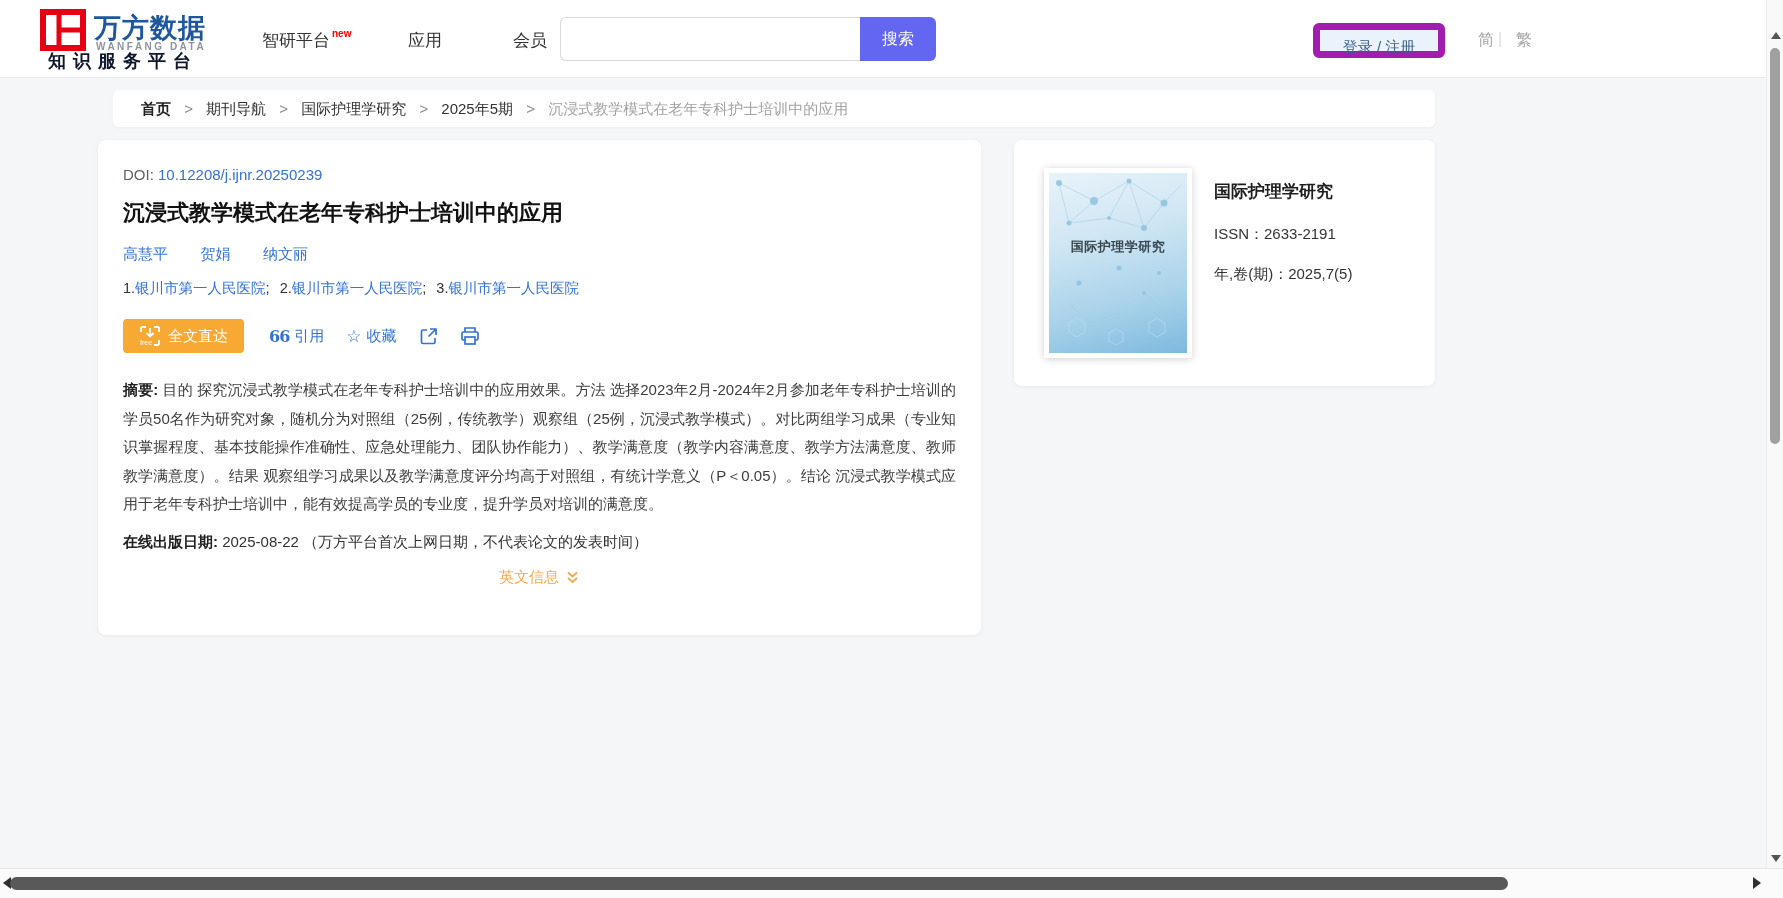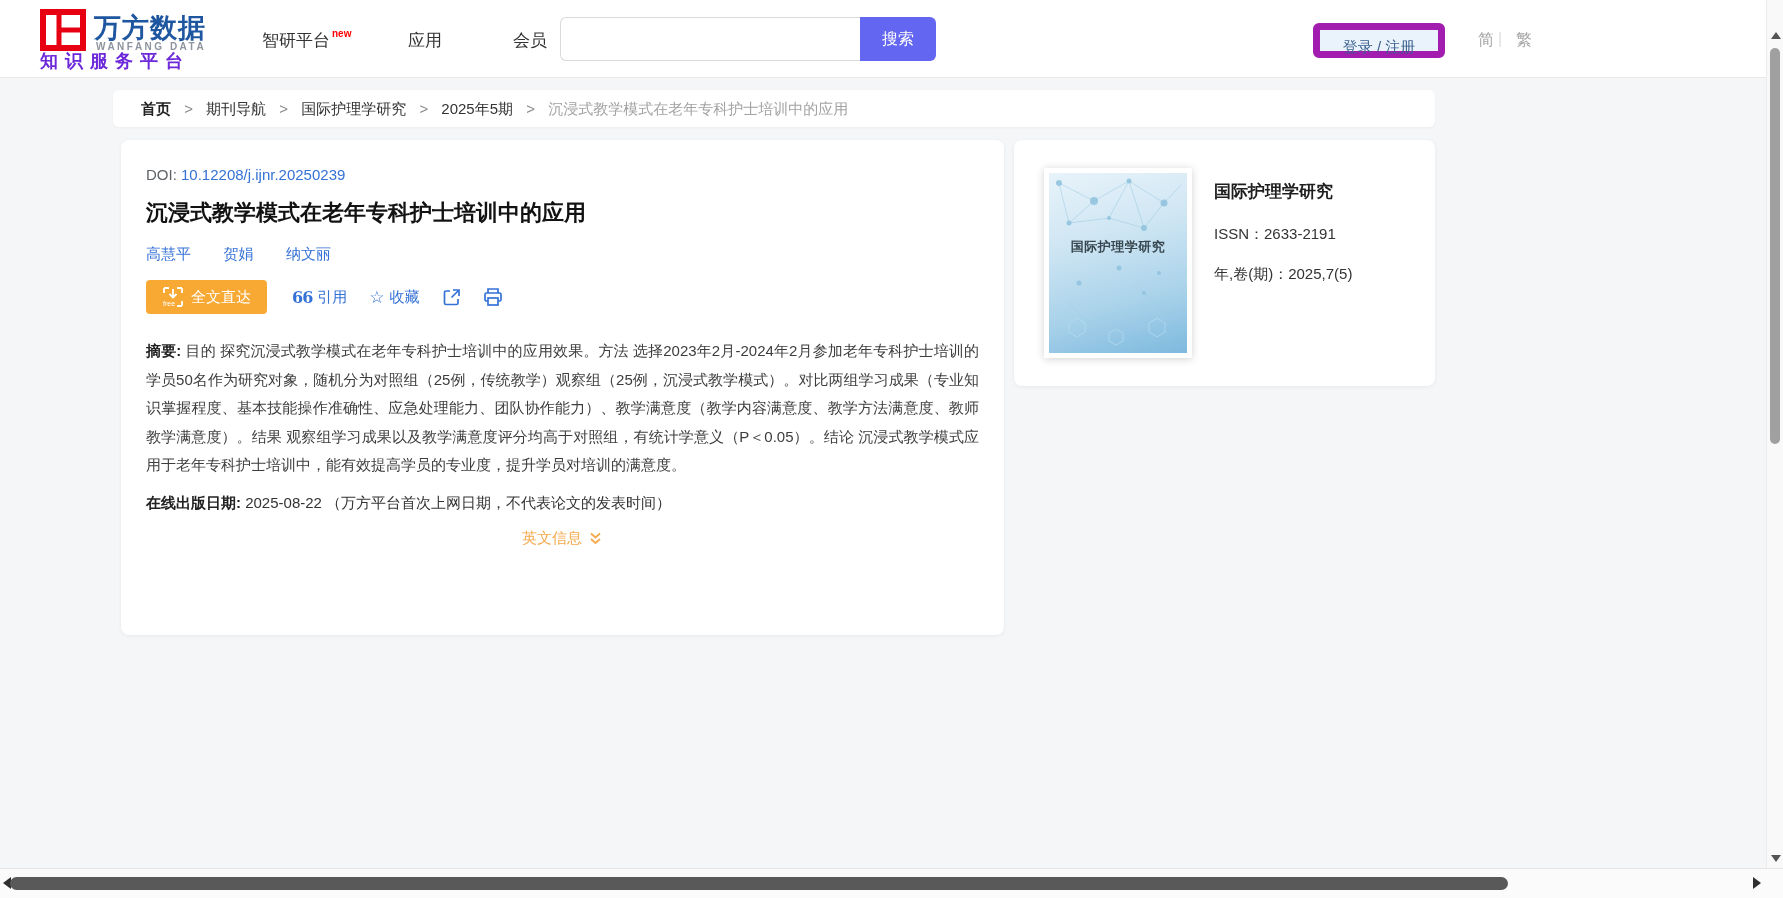--- a/index.html
+++ b/index.html
@@ -11,7 +11,7 @@
   .logo-mark { position:absolute; left:40px; top:9px; }
   .brand-cn { position:absolute; left:94px; top:10px; font-size:27px; font-weight:bold; color:#1e56a0; letter-spacing:1px; }
   .brand-en { position:absolute; left:96px; top:41px; font-size:10px; font-weight:bold; color:#8d949e; letter-spacing:2.5px; }
-  .tagline  { position:absolute; left:40px; top:49px; font-size:18px; font-weight:bold; color:#6d28d9; letter-spacing:7px; }
+  .tagline  { position:absolute; left:48px; top:49px; font-size:18px; font-weight:bold; color:#0f172a; letter-spacing:7px; }
   .nav-item { position:absolute; top:29px; font-size:17px; color:#333; cursor:pointer; }
   .nav-item .new-badge { color:#ff0000; font-size:10px; position:relative; top:-9px; left:2px; font-weight:bold; }
   .nav-1 { left:262px; } .nav-2 { left:408px; } .nav-3 { left:513px; }

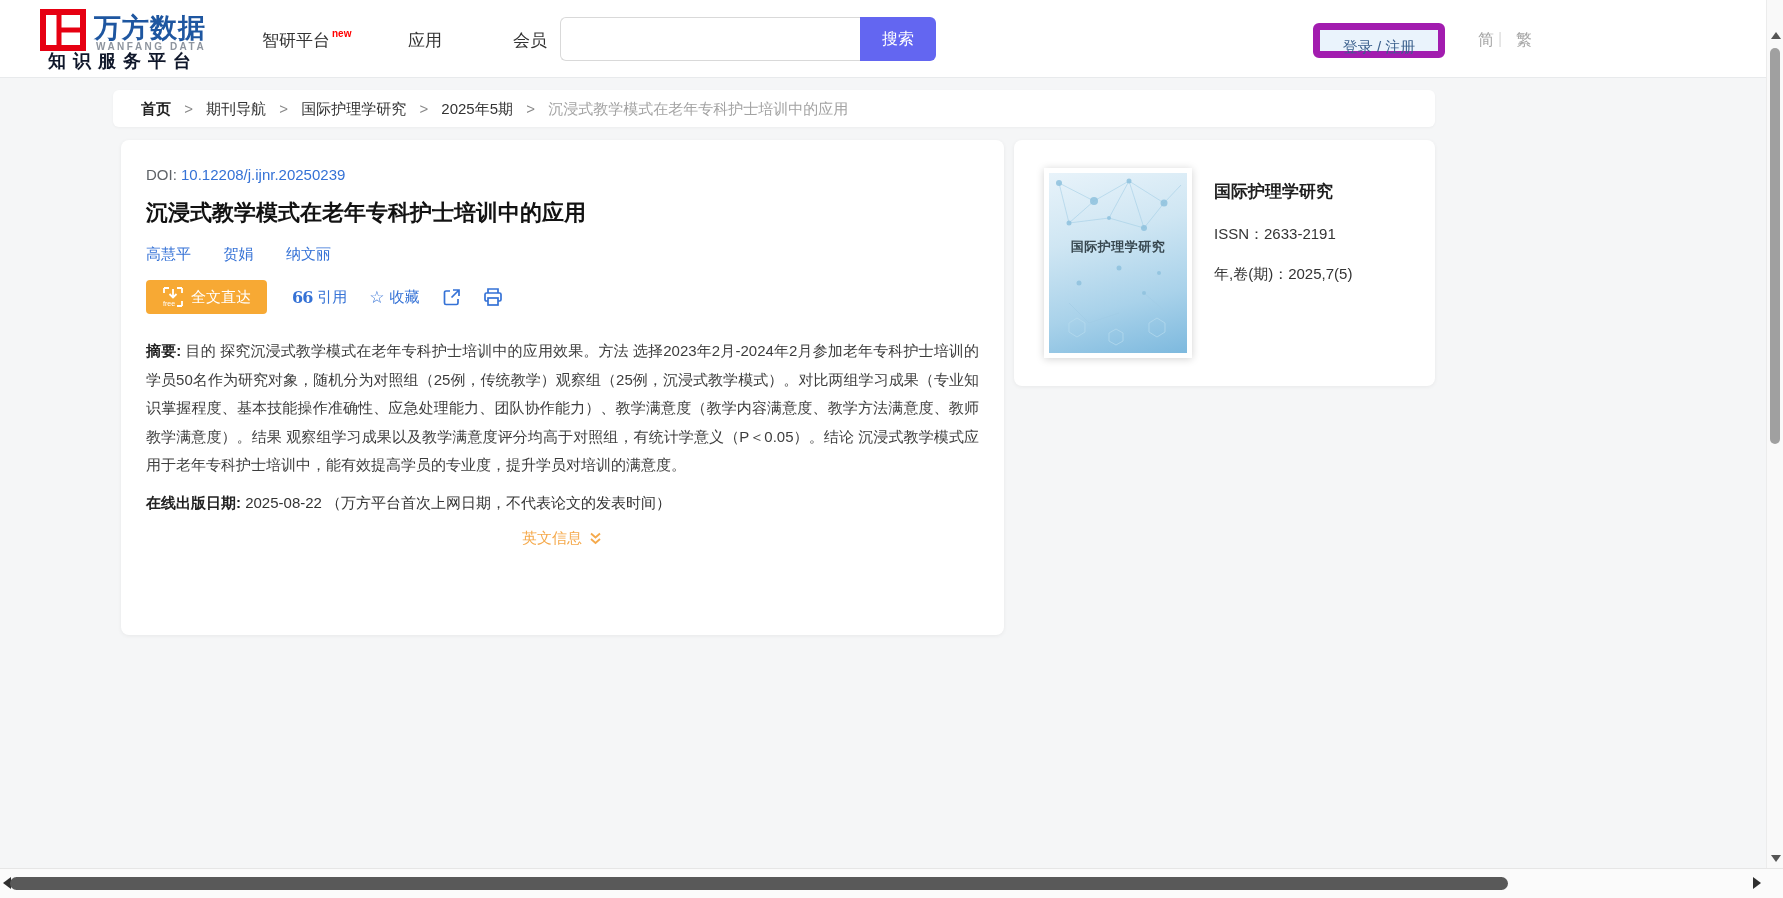--- a/index.html
+++ b/index.html
@@ -30,7 +30,7 @@
   .bc-current { color:#a3a3a3; }
 
   
-  .article-card { position:absolute; left:121px; top:140px; width:883px; height:495px; background:#fff; border-radius:8px; box-shadow:0 1px 4px rgba(0,0,0,0.06); padding:26px 25px 0 25px; }
+  .article-card { position:absolute; left:98px; top:140px; width:883px; height:495px; background:#fff; border-radius:8px; box-shadow:0 1px 4px rgba(0,0,0,0.06); padding:26px 25px 0 25px; }
   .doi-row { font-size:15px; color:#5f6368; margin-bottom:15px; }
   .doi-link { color:#3572d6; cursor:pointer; }
   .article-title { font-size:22px; font-weight:bold; color:#121212; margin-bottom:17px; }

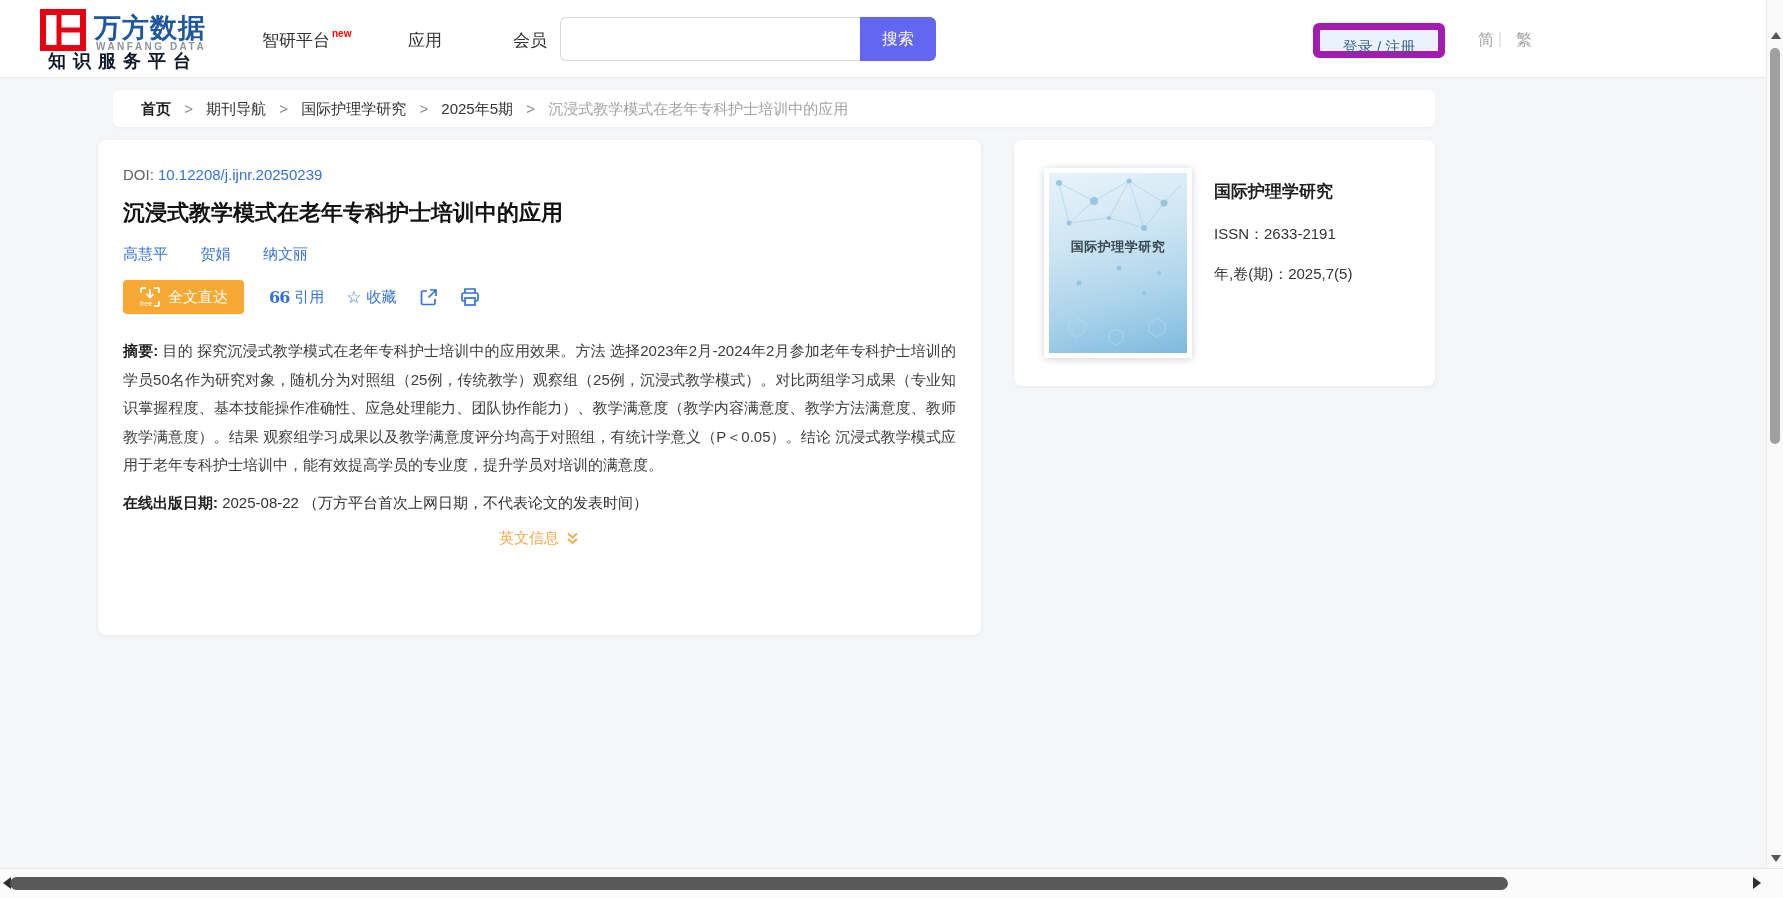--- a/index.html
+++ b/index.html
@@ -133,6 +133,11 @@
       <span class="author">高慧平</span>
       <span class="author">贺娟</span>
       <span class="author">纳文丽</span>
+    </div>
+    <div class="affils">
+      <span class="affil-num">1.</span><span class="affil-link">银川市第一人民医院</span><span class="affil-sep">;</span>
+      <span class="affil-num">2.</span><span class="affil-link">银川市第一人民医院</span><span class="affil-sep">;</span>
+      <span class="affil-num">3.</span><span class="affil-link">银川市第一人民医院</span>
     </div>
 
     <div class="actions">

